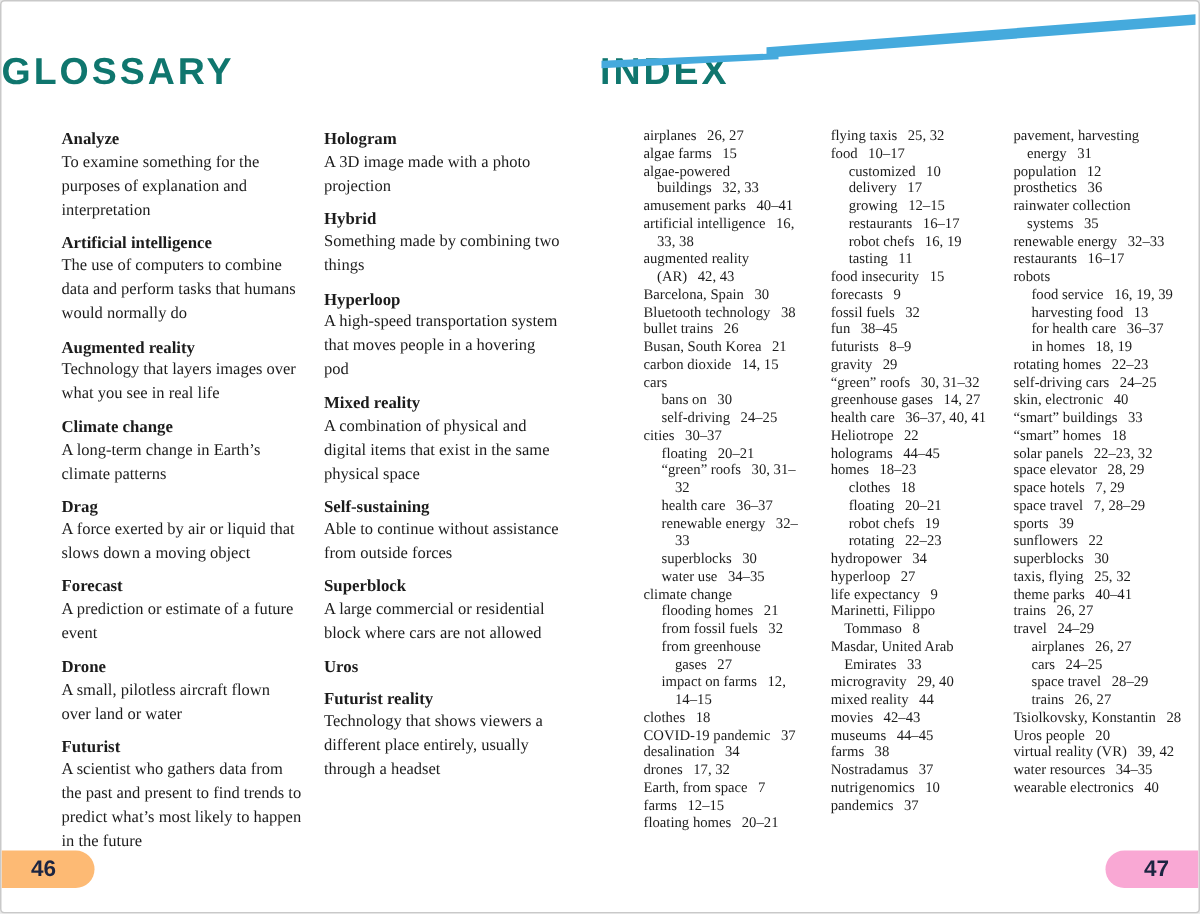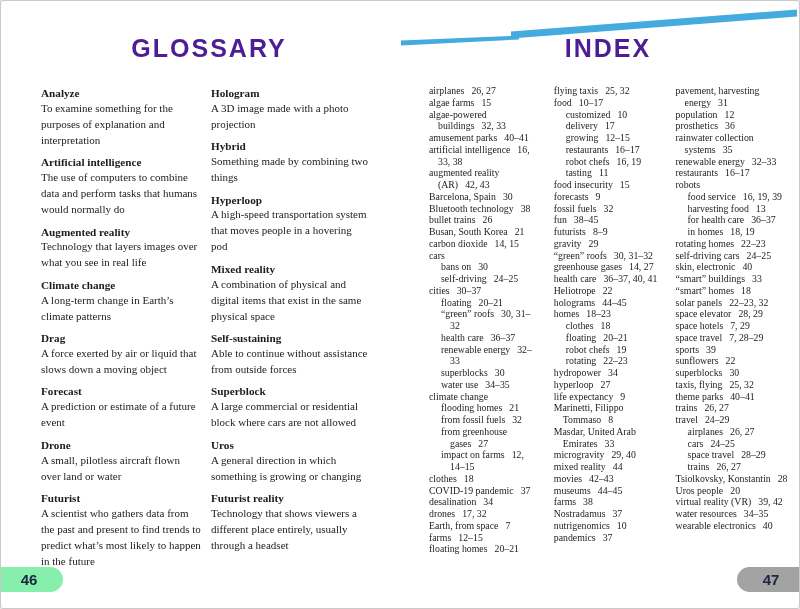--- a/index.html
+++ b/index.html
@@ -13,8 +13,8 @@
   .page.left{left:0;}
   .page.right{left:50%;}
   .ptitle{
-    margin:34px 0 0 0;text-align:center;font-family:"Liberation Sans",sans-serif;
-    font-weight:700;font-size:25px;line-height:26px;letter-spacing:2px;color:#4c1d95;padding-left:17px;
+    margin:34px 0 0 0;font-family:"Liberation Sans",sans-serif;
+    font-weight:700;font-size:25px;line-height:26px;letter-spacing:2px;color:#0f766e;
   }
   
   .gcols{display:flex;gap:10px;padding-left:40px;margin-top:26px;}

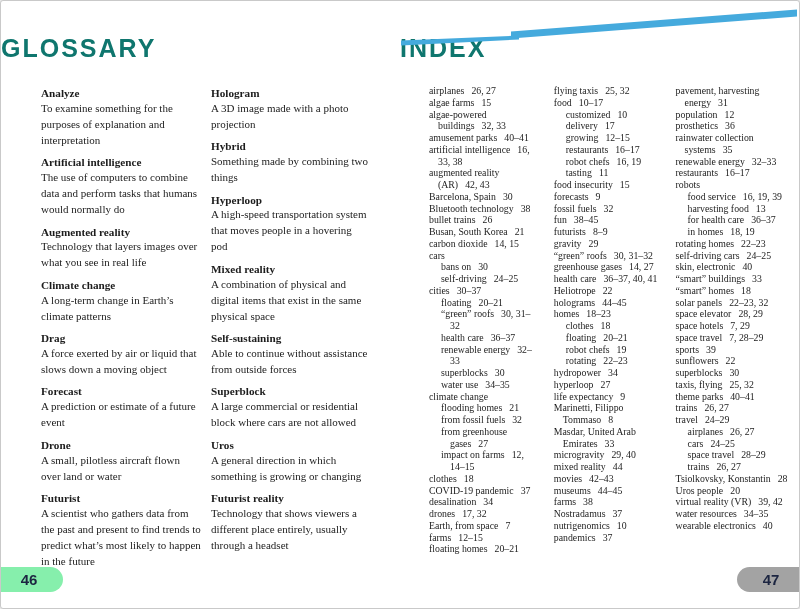--- a/index.html
+++ b/index.html
@@ -17,7 +17,7 @@
     font-weight:700;font-size:25px;line-height:26px;letter-spacing:2px;color:#0f766e;
   }
   
-  .gcols{display:flex;gap:10px;padding-left:40px;margin-top:26px;}
+  .gcols{display:flex;gap:15px;padding-left:40px;margin-top:26px;}
   .gcol{width:160px;}
   .gentry{margin-bottom:8.5px;}
   .gterm{font-weight:bold;font-size:11.2px;line-height:12.8px;}

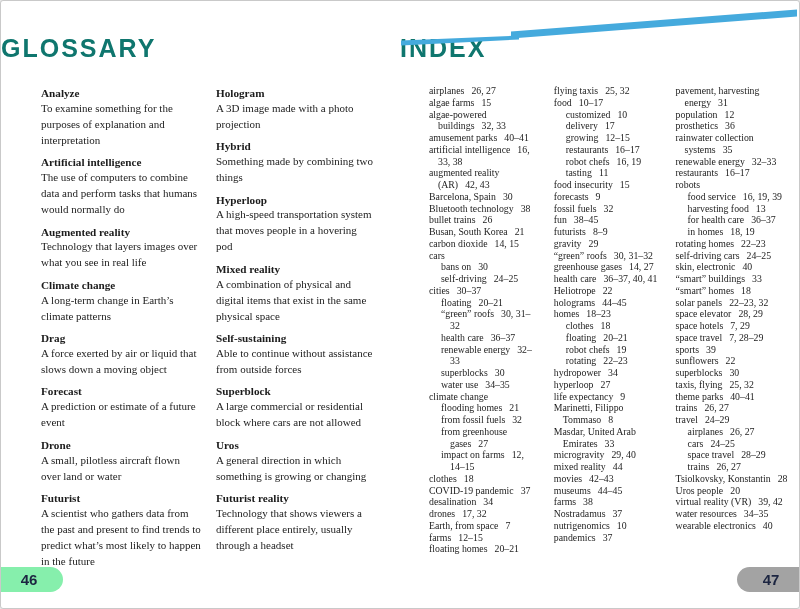--- a/index.html
+++ b/index.html
@@ -111,7 +111,6 @@
           </div>
           <div class="gentry">
             <div class="gterm">Uros</div>
-            <div class="gdef">A general direction in which something is growing or changing</div>
           </div>
           <div class="gentry">
             <div class="gterm">Futurist reality</div>

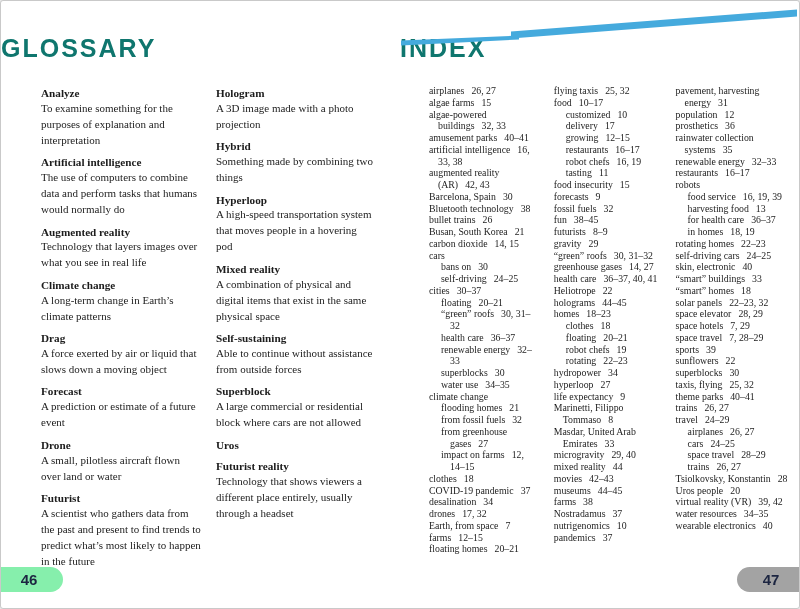--- a/index.html
+++ b/index.html
@@ -243,7 +243,7 @@
     <polygon points="510,30.5 796,8.5 796,15.5 510,37.5" fill="#45aadd"></polygon>
   </svg>
 
-  <div class="pill pill-left" style="background: #86efac; color: rgb(28, 37, 65);">46</div>
+  <div class="pill pill-left" style="background: #fdba74; color: rgb(28, 37, 65);">46</div>
   <div class="pill pill-right" style="background: #a3a3a3; color: rgb(28, 37, 65);">47</div>
 
 </div>

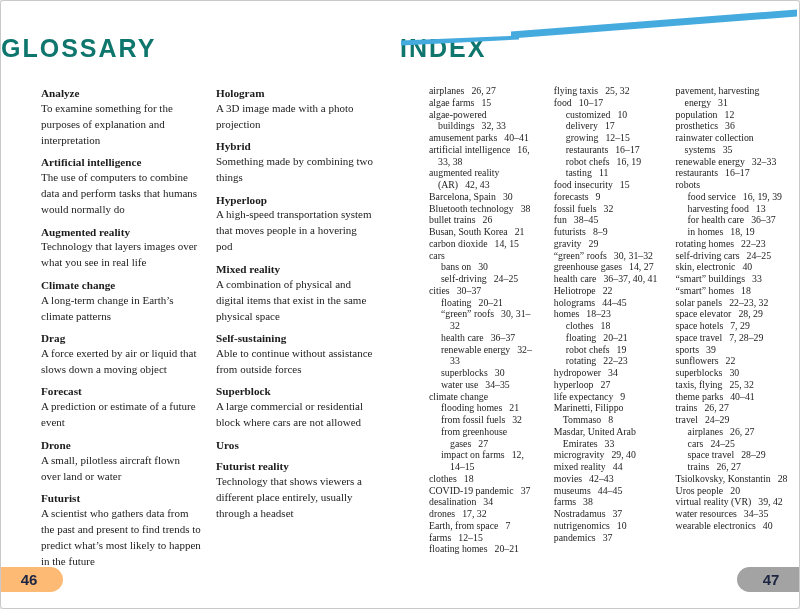--- a/index.html
+++ b/index.html
@@ -244,7 +244,7 @@
   </svg>
 
   <div class="pill pill-left" style="background: #fdba74; color: rgb(28, 37, 65);">46</div>
-  <div class="pill pill-right" style="background: #a3a3a3; color: rgb(28, 37, 65);">47</div>
+  <div class="pill pill-right" style="background: #f9a8d4; color: rgb(28, 37, 65);">47</div>
 
 </div>
 

